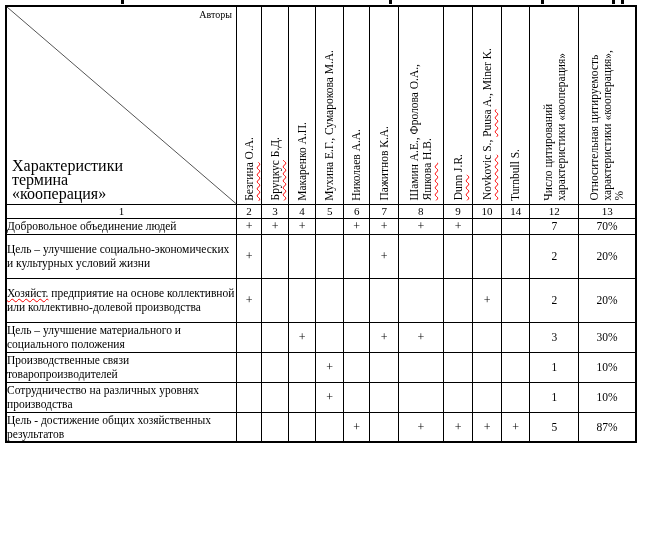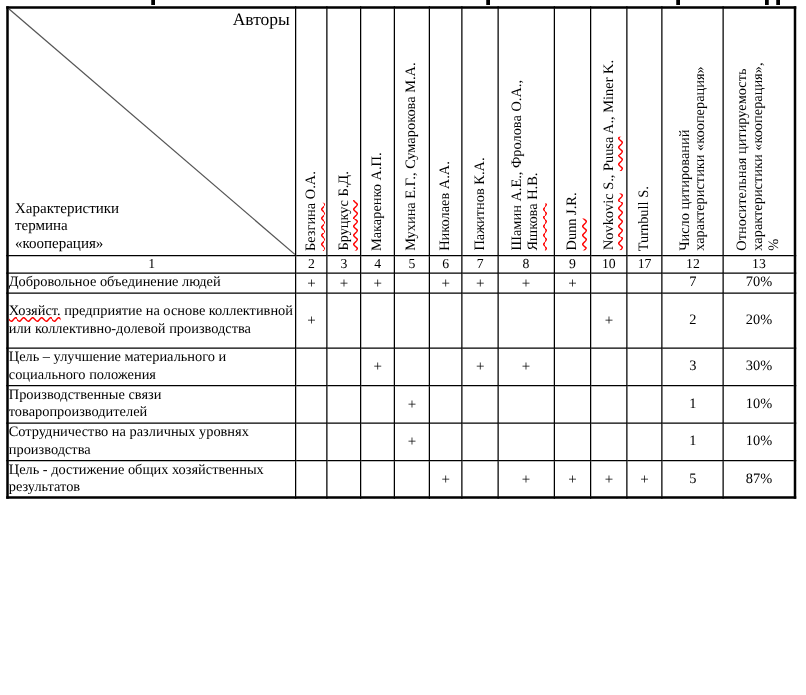--- a/index.html
+++ b/index.html
@@ -21,7 +21,7 @@
   th.corner{position:relative;vertical-align:top;}
   .corner-svg{position:absolute;left:0;top:0;width:100%;height:100%;}
   .authors-label{
-    position:absolute;top:2px;right:4px;font-size:14px;font-weight:normal;
+    position:absolute;top:2px;right:4px;font-size:10px;font-weight:normal;
   }
   .chars-label{
     position:absolute;bottom:3px;left:5px;width:98px;text-align:left;

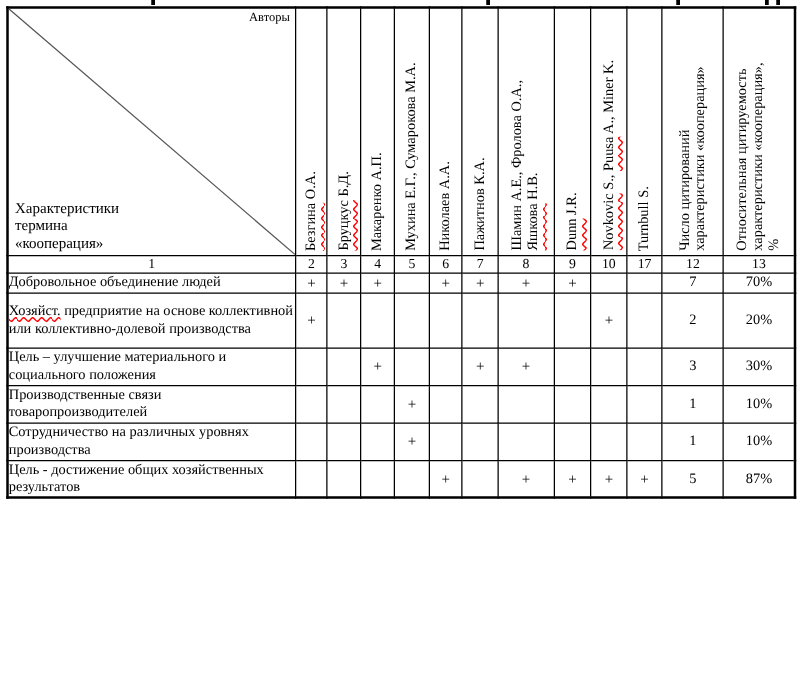--- a/index.html
+++ b/index.html
@@ -25,7 +25,7 @@
   }
   .chars-label{
     position:absolute;bottom:3px;left:5px;width:98px;text-align:left;
-    font-size:12px;font-weight:normal;line-height:14px;
+    font-size:16px;font-weight:normal;line-height:14px;
   }
   
   thead tr.names{height:198px;}

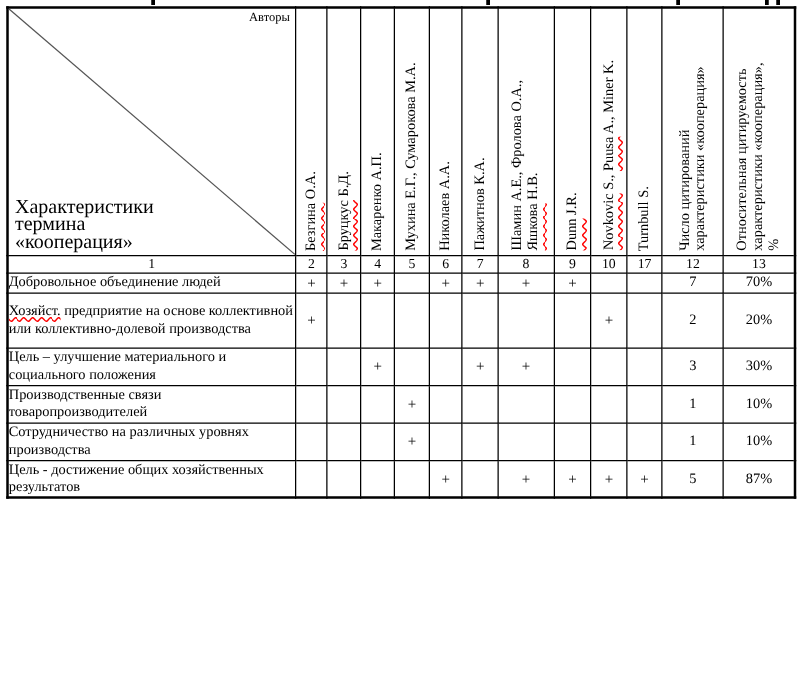--- a/index.html
+++ b/index.html
@@ -137,7 +137,7 @@
         <td>8</td>
         <td>9</td>
         <td>10</td>
-        <td>17</td>
+        <td>14</td>
         <td>12</td>
         <td>13</td>
       </tr>

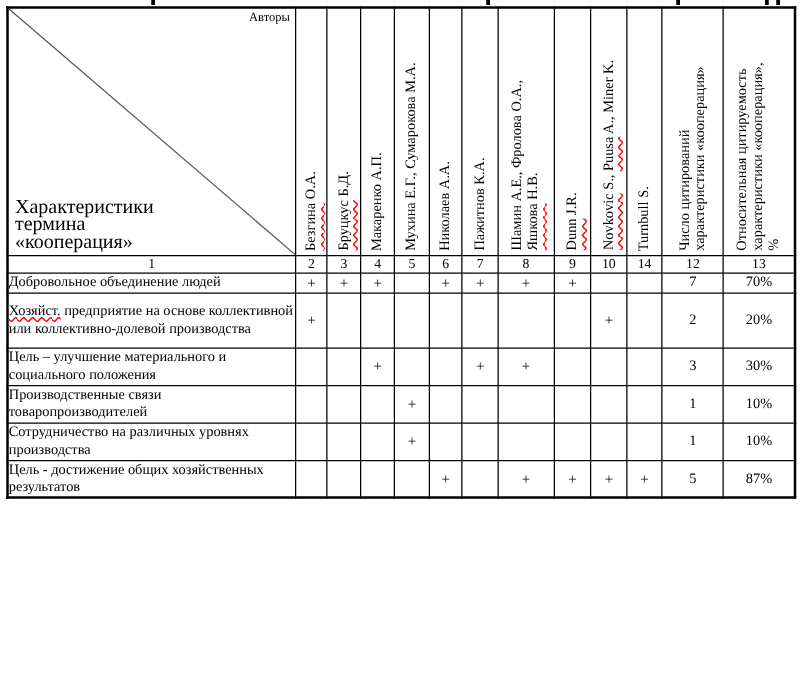--- a/index.html
+++ b/index.html
@@ -159,6 +159,21 @@
         <td class="num">70%</td>
       </tr>
       <tr class="l3">
+        <td class="name"><span>Цель – улучшение социально-экономических и культурных условий жизни</span></td>
+        <td class="plus">+</td>
+        <td class="plus"></td>
+        <td class="plus"></td>
+        <td class="plus"></td>
+        <td class="plus"></td>
+        <td class="plus">+</td>
+        <td class="plus"></td>
+        <td class="plus"></td>
+        <td class="plus"></td>
+        <td class="plus"></td>
+        <td class="num">2</td>
+        <td class="num">20%</td>
+      </tr>
+      <tr class="l3">
         <td class="name"><span class="sq">Хозяйст.</span><span> предприятие на основе коллективной или коллективно-долевой производства</span></td>
         <td class="plus">+</td>
         <td class="plus"></td>

